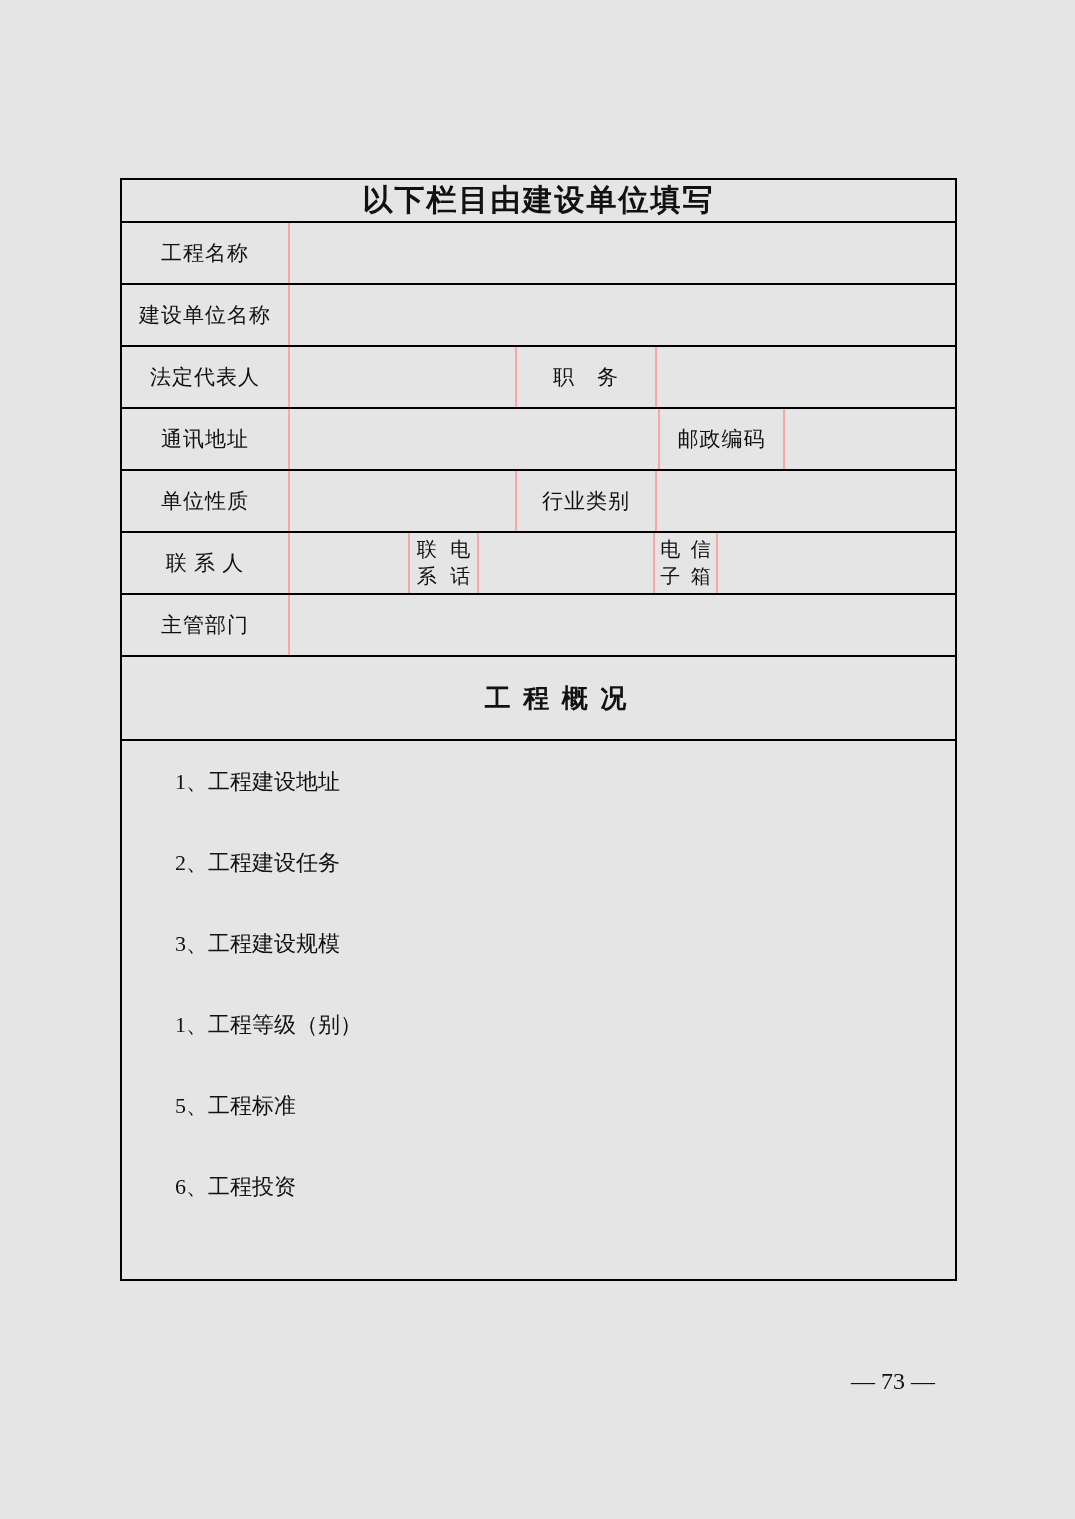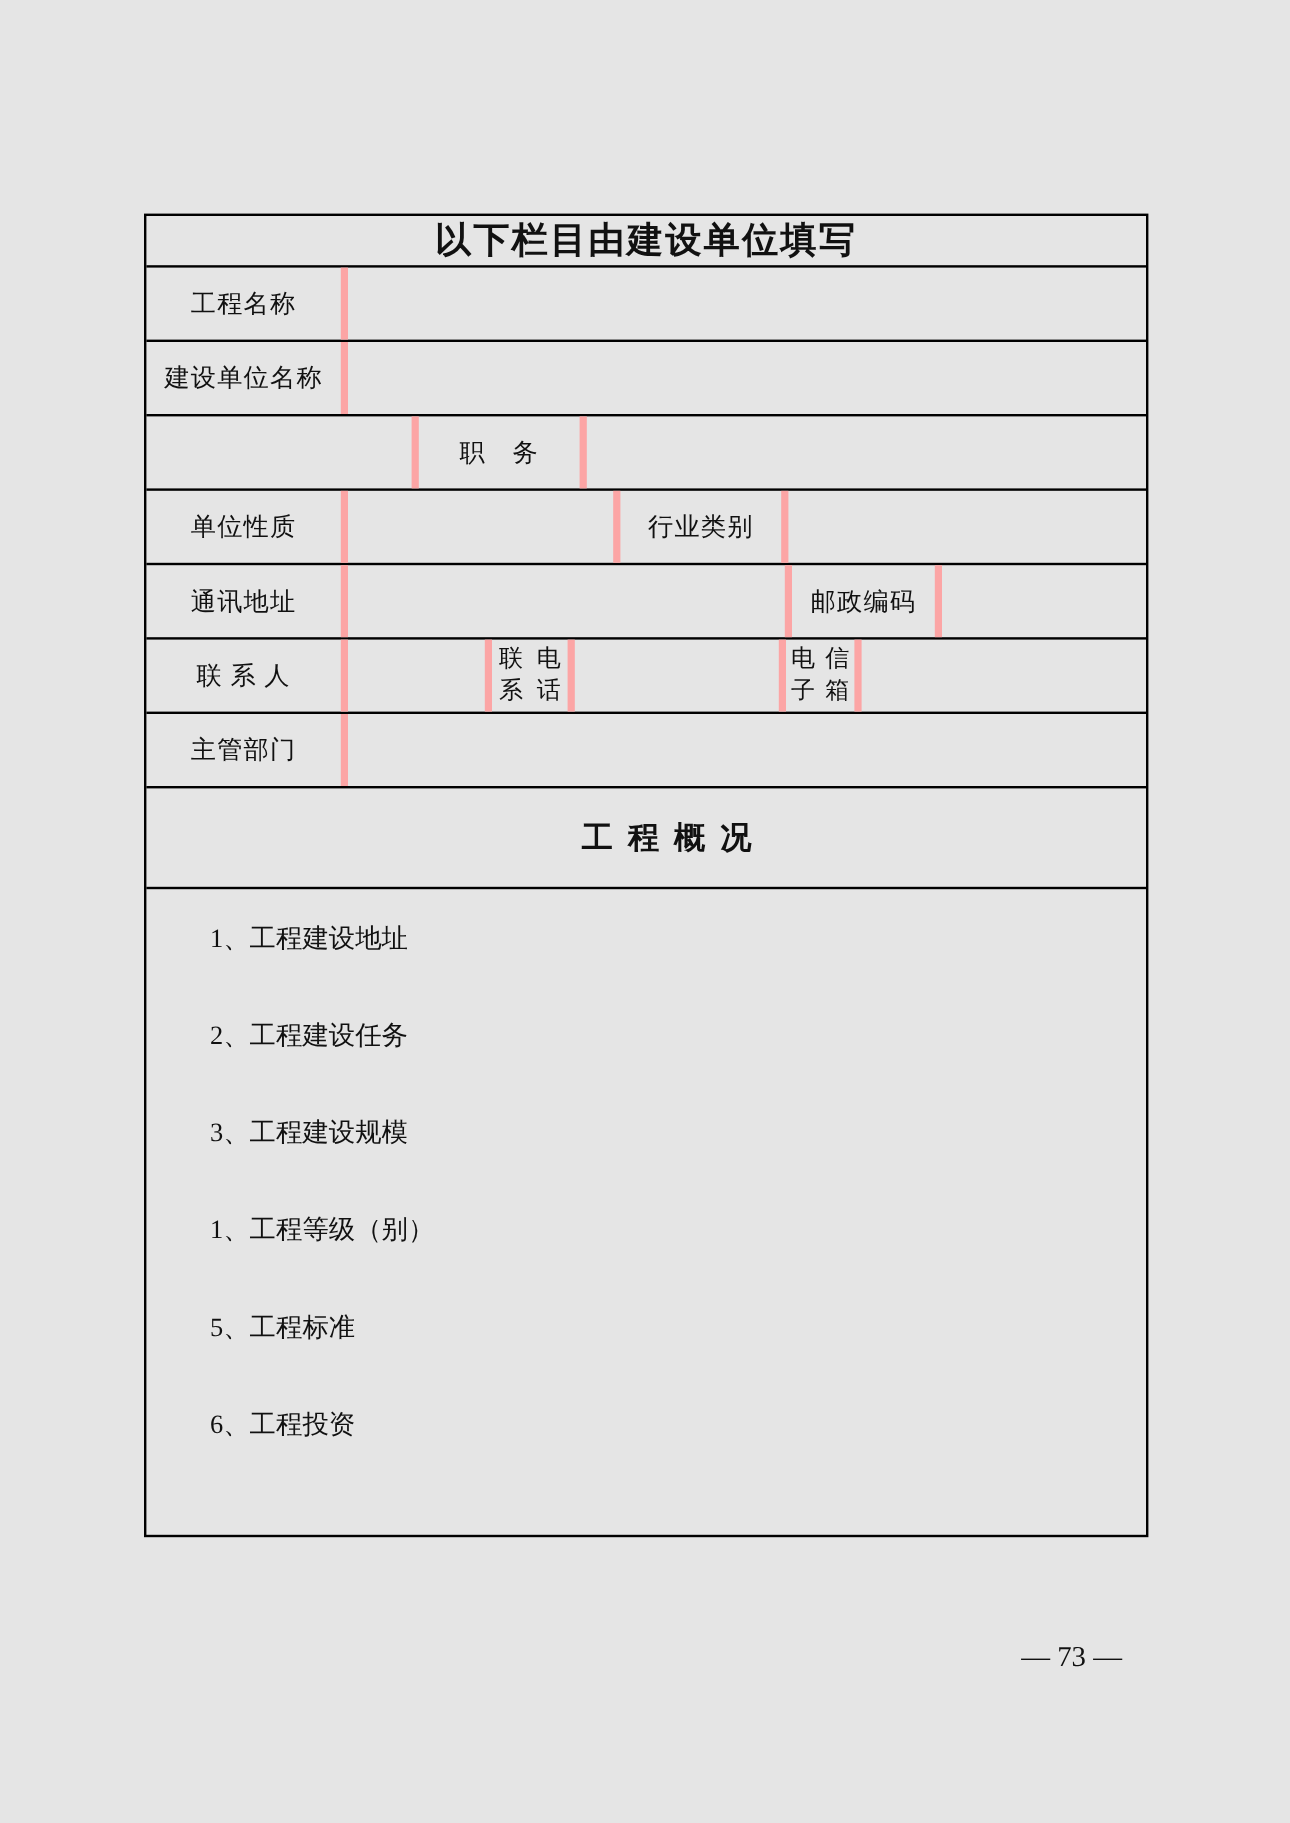--- a/index.html
+++ b/index.html
@@ -31,7 +31,7 @@
   .row-section { height: 84px; padding-left: 37px; }
   .row-overview { height: 542px; border-bottom: none; padding-left: 44px; }
   .cell {
-    border-right: 6px solid #fca5a5;
+    border-right: 2px solid #fca5a5;
     display: flex;
     align-items: center;
     justify-content: center;

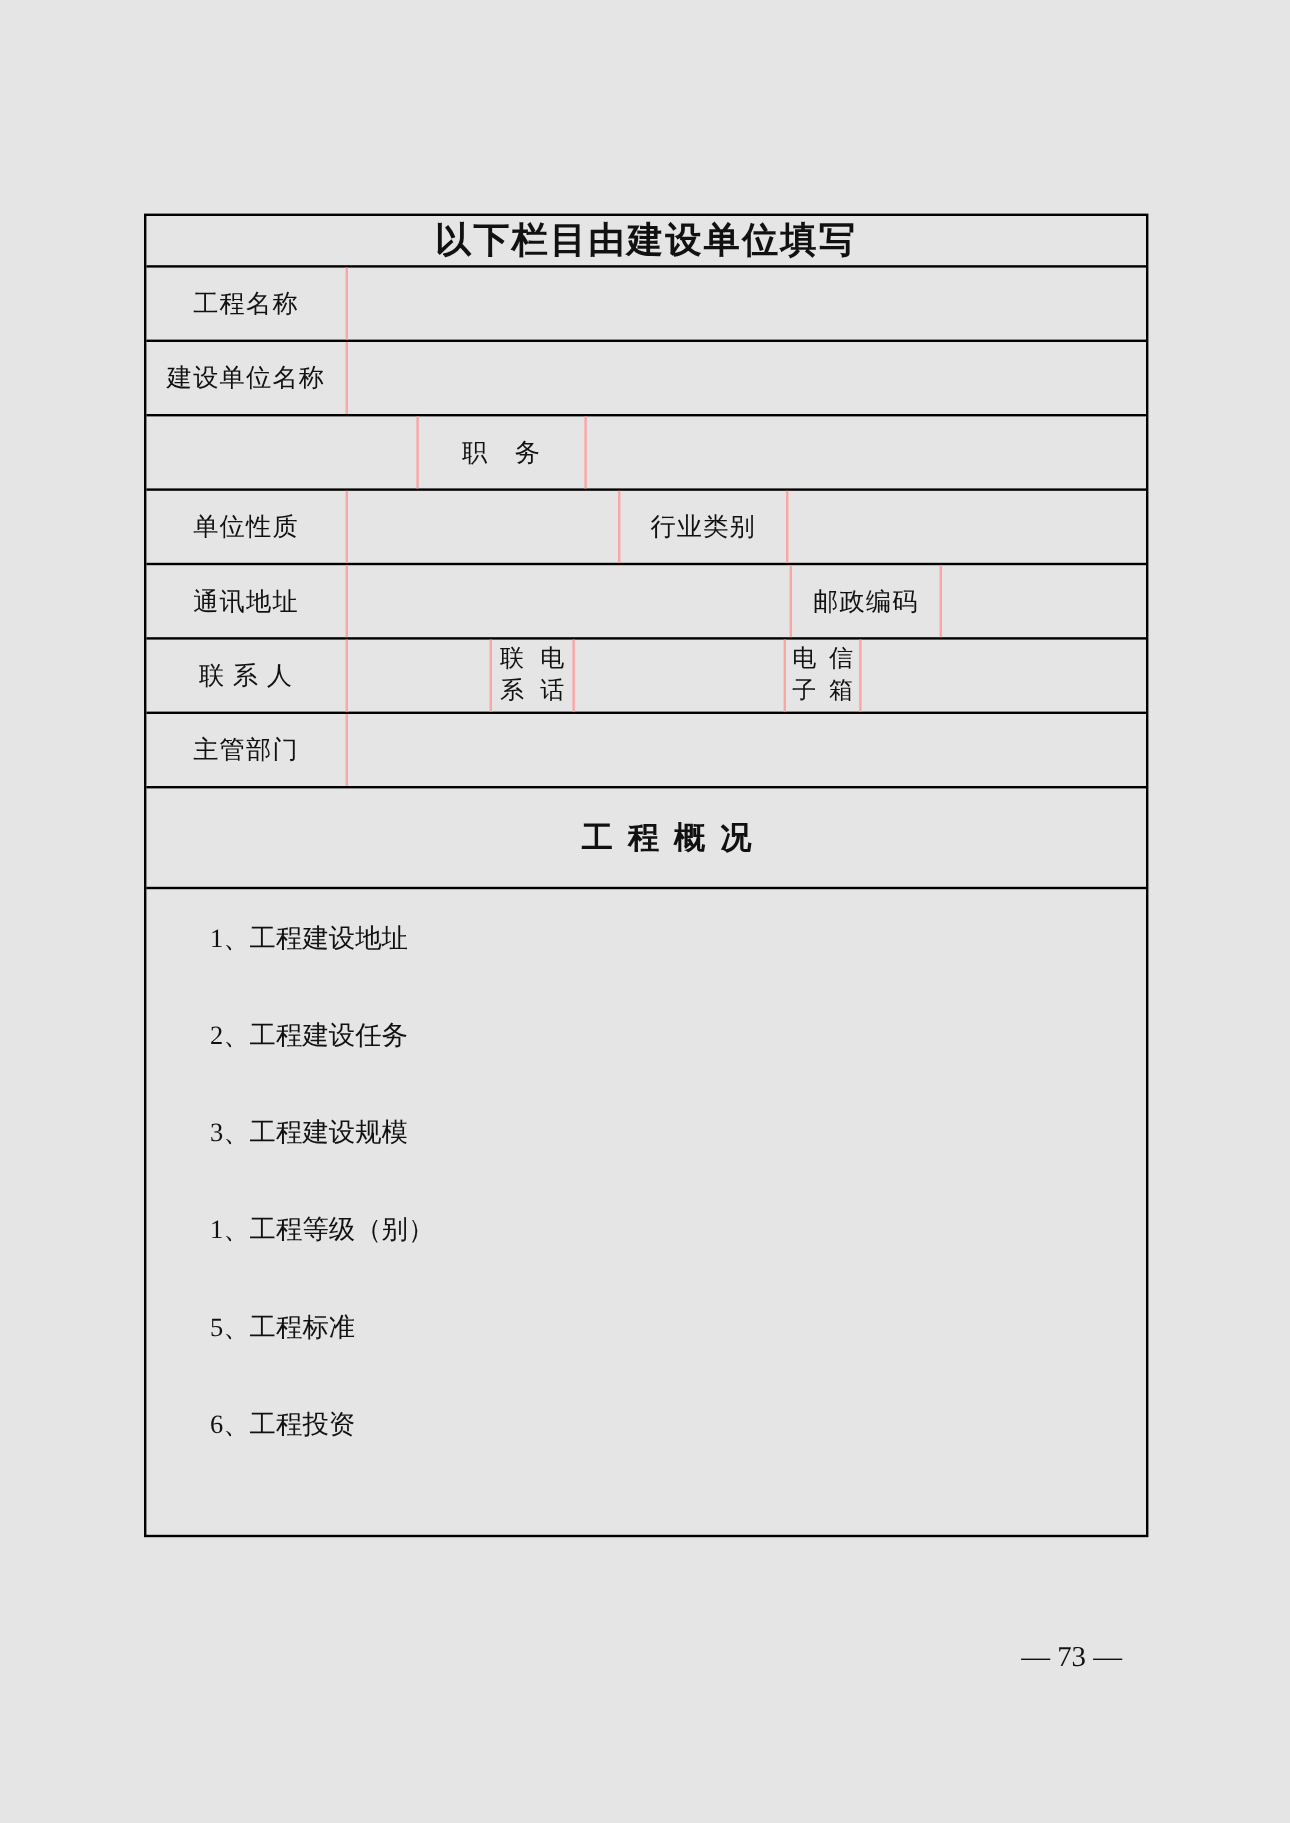--- a/index.html
+++ b/index.html
@@ -115,6 +115,7 @@
     </div>
 
     <div class="row row-std">
+      <div class="cell label w-label">法定代表人</div>
       <div class="cell w-val-b1"></div>
       <div class="cell label w-lab-b2">职　务</div>
       <div class="cell flex1"></div>

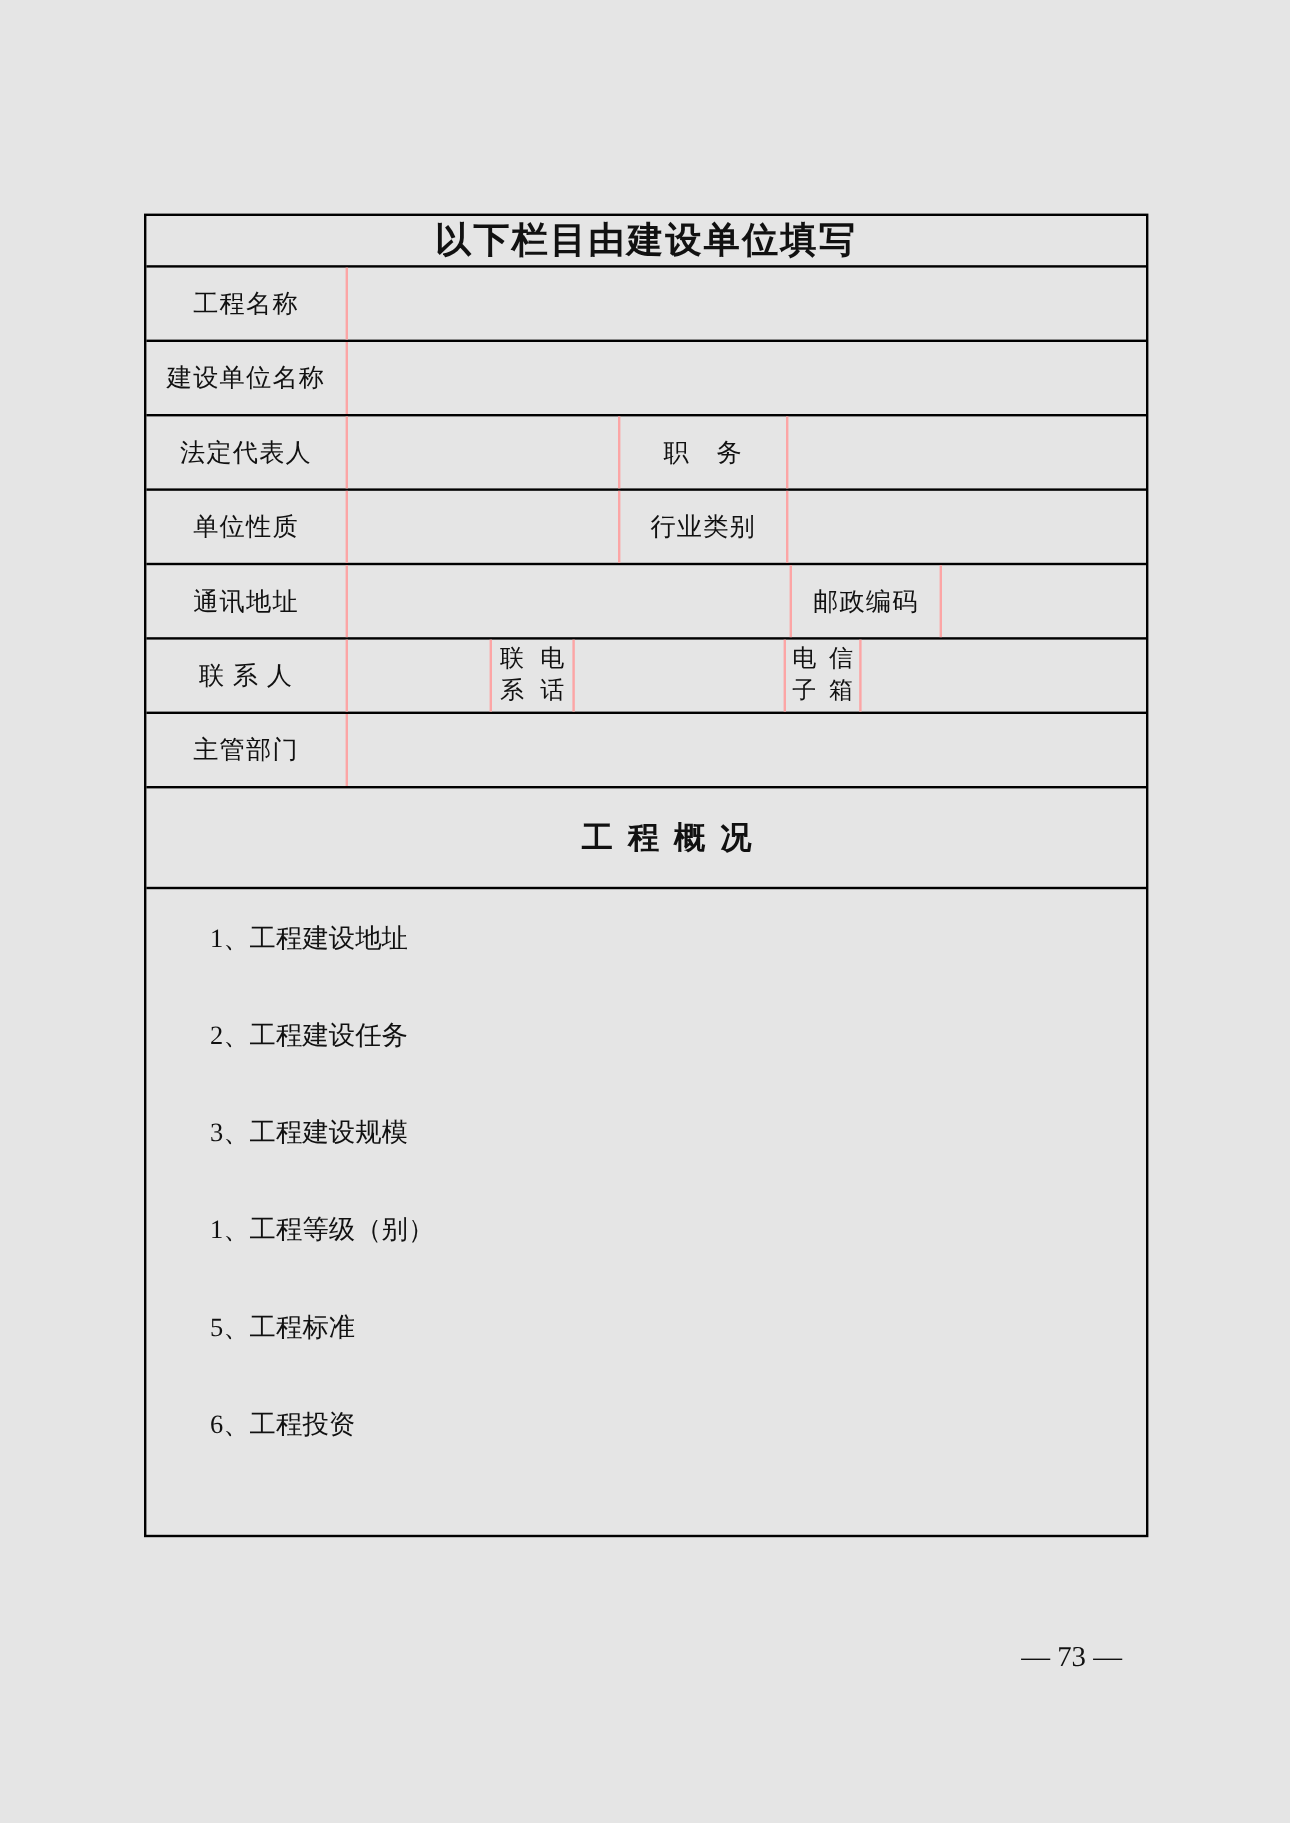--- a/index.html
+++ b/index.html
@@ -122,16 +122,16 @@
     </div>
 
     <div class="row row-std">
-      <div class="cell label w-label">单位性质</div>
-      <div class="cell w-val-b1"></div>
-      <div class="cell label w-lab-b2">行业类别</div>
+      <div class="cell label w-label">通讯地址</div>
+      <div class="cell w-val-c1"></div>
+      <div class="cell label w-lab-c2">邮政编码</div>
       <div class="cell flex1"></div>
     </div>
 
     <div class="row row-std">
-      <div class="cell label w-label">通讯地址</div>
-      <div class="cell w-val-c1"></div>
-      <div class="cell label w-lab-c2">邮政编码</div>
+      <div class="cell label w-label">单位性质</div>
+      <div class="cell w-val-b1"></div>
+      <div class="cell label w-lab-b2">行业类别</div>
       <div class="cell flex1"></div>
     </div>
 

